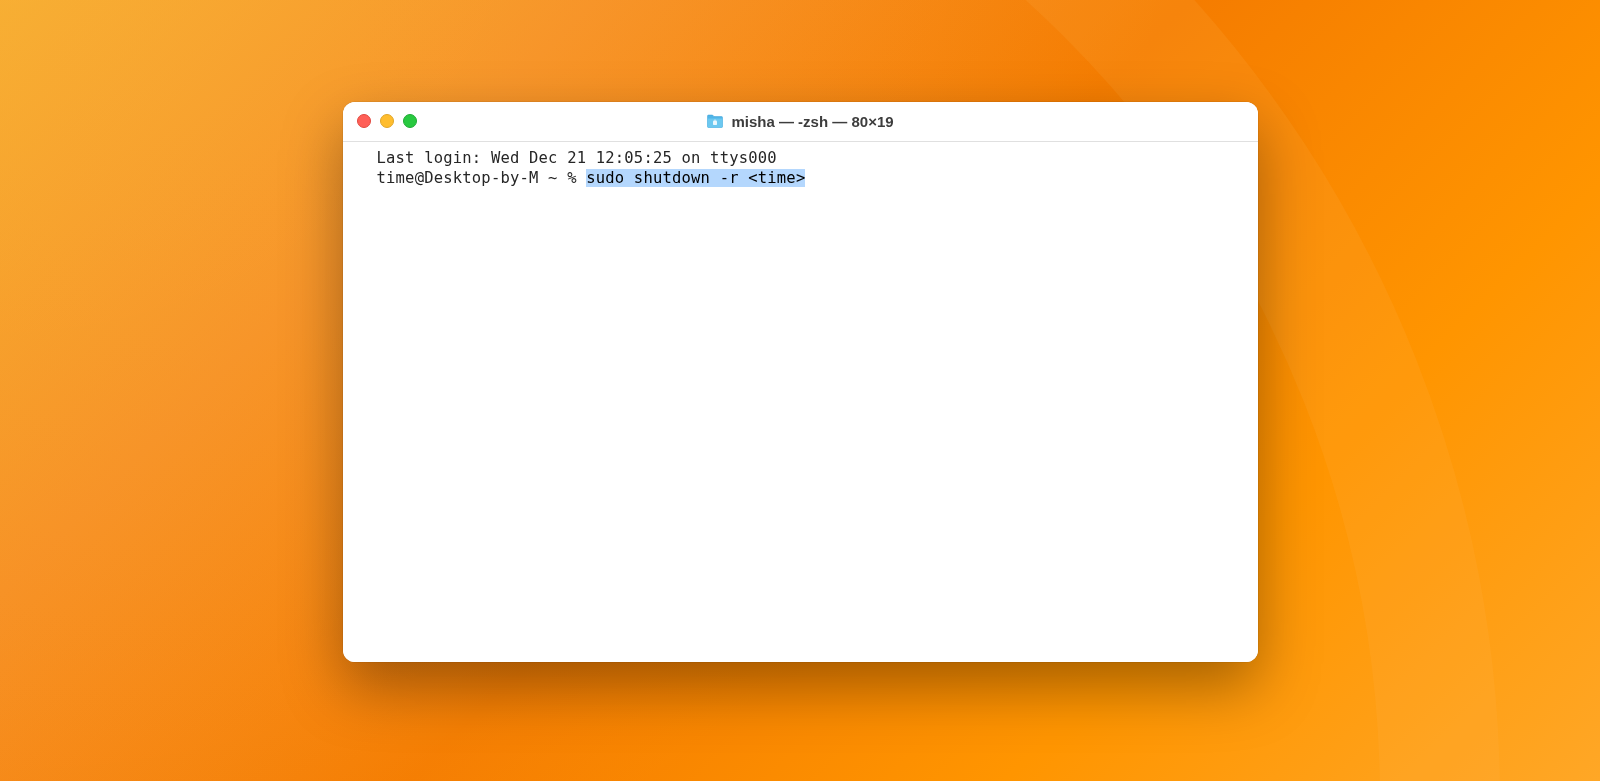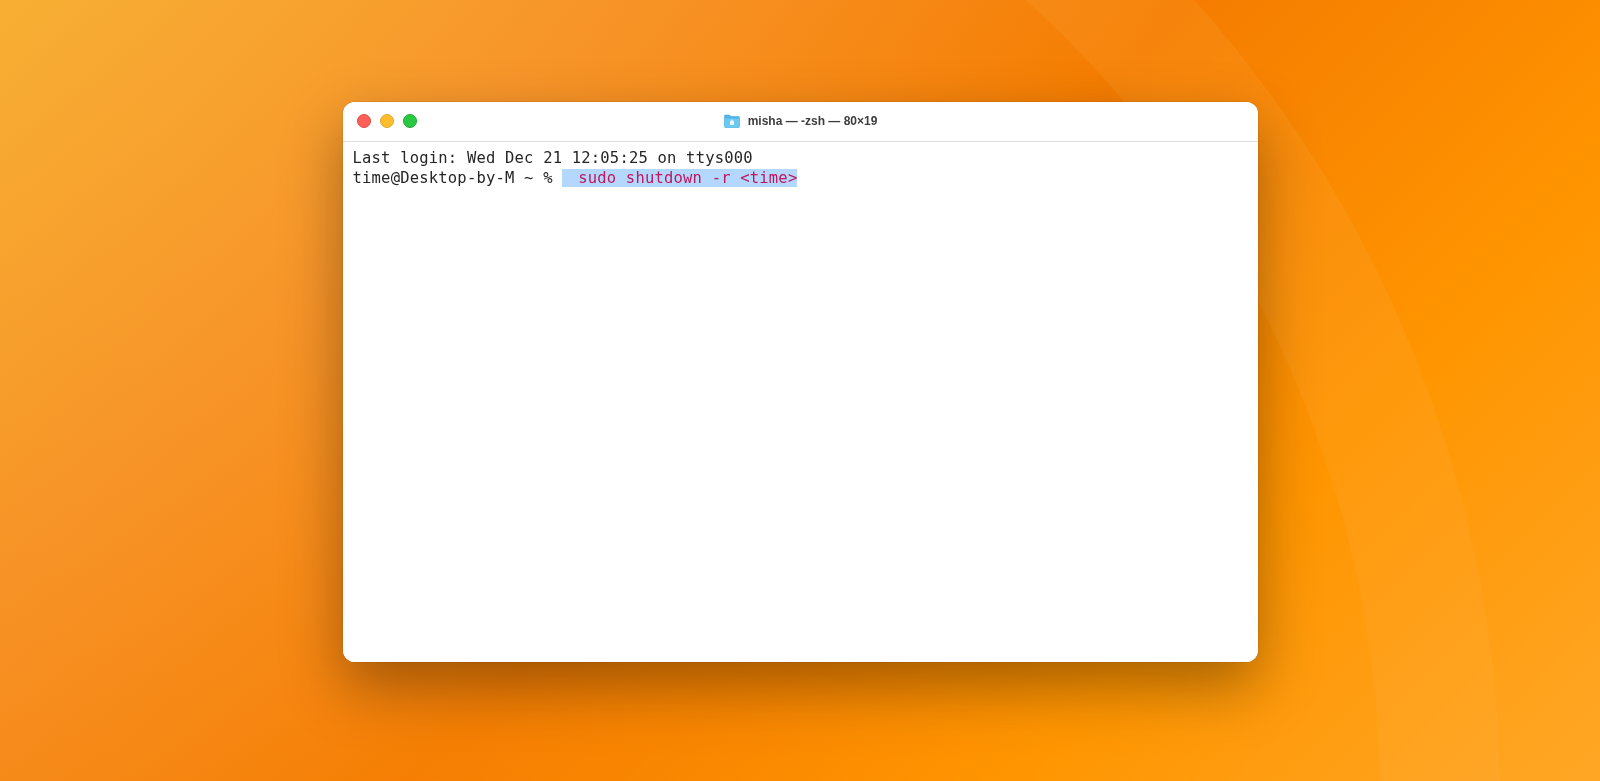--- a/index.html
+++ b/index.html
@@ -116,7 +116,7 @@
 
     .title-text {
       font-family: -apple-system, "Helvetica Neue", Arial, sans-serif;
-      font-size: 12px;
+      font-size: 15px;
       font-weight: 600;
       color: #3d3d3d;
     }

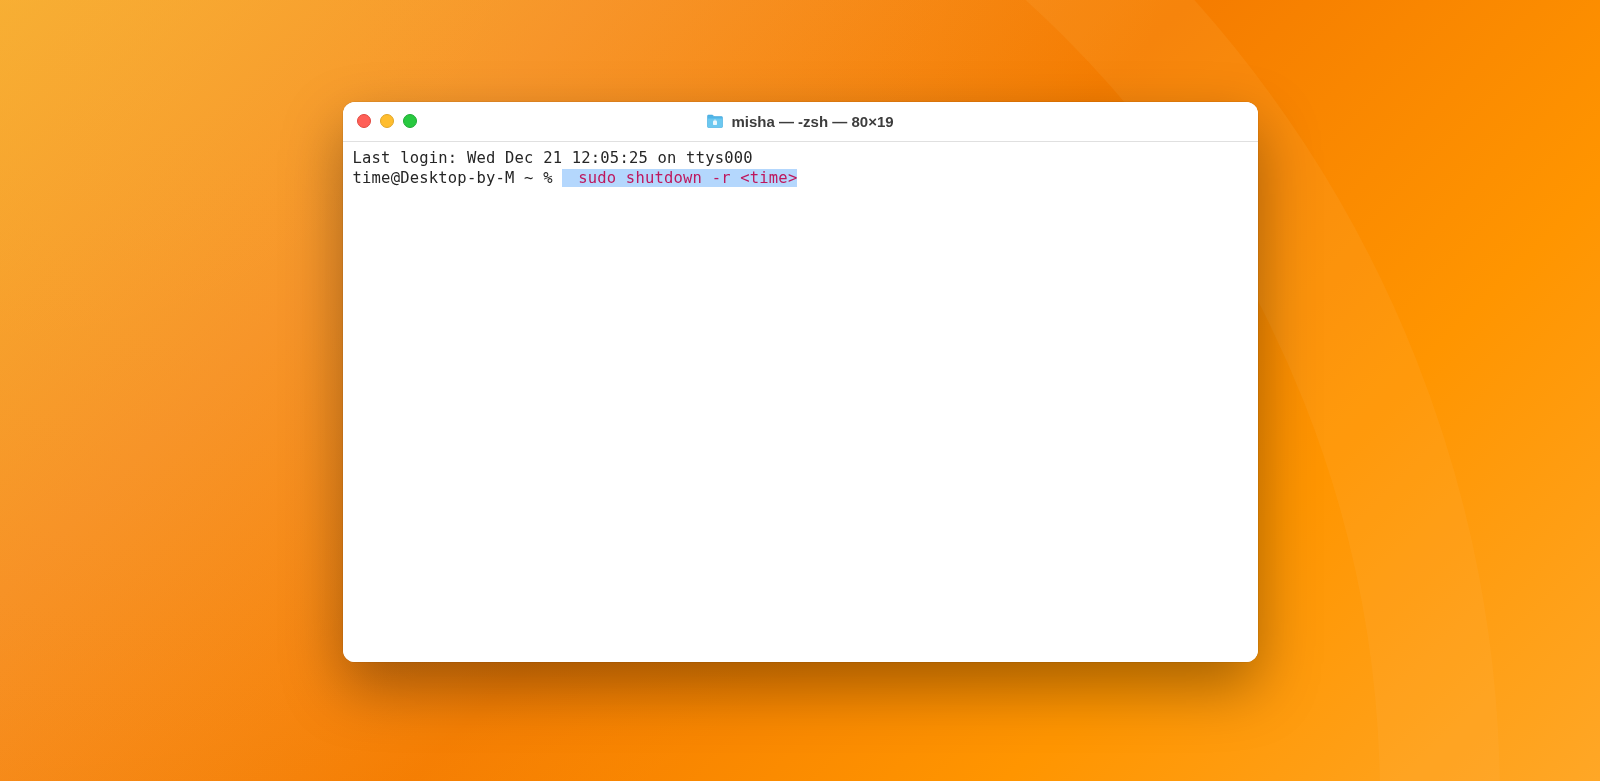--- a/index.html
+++ b/index.html
@@ -134,6 +134,7 @@
 
     .terminal-line {
       white-space: pre;
+      margin-left: 24px;
     }
 
     .highlighted {

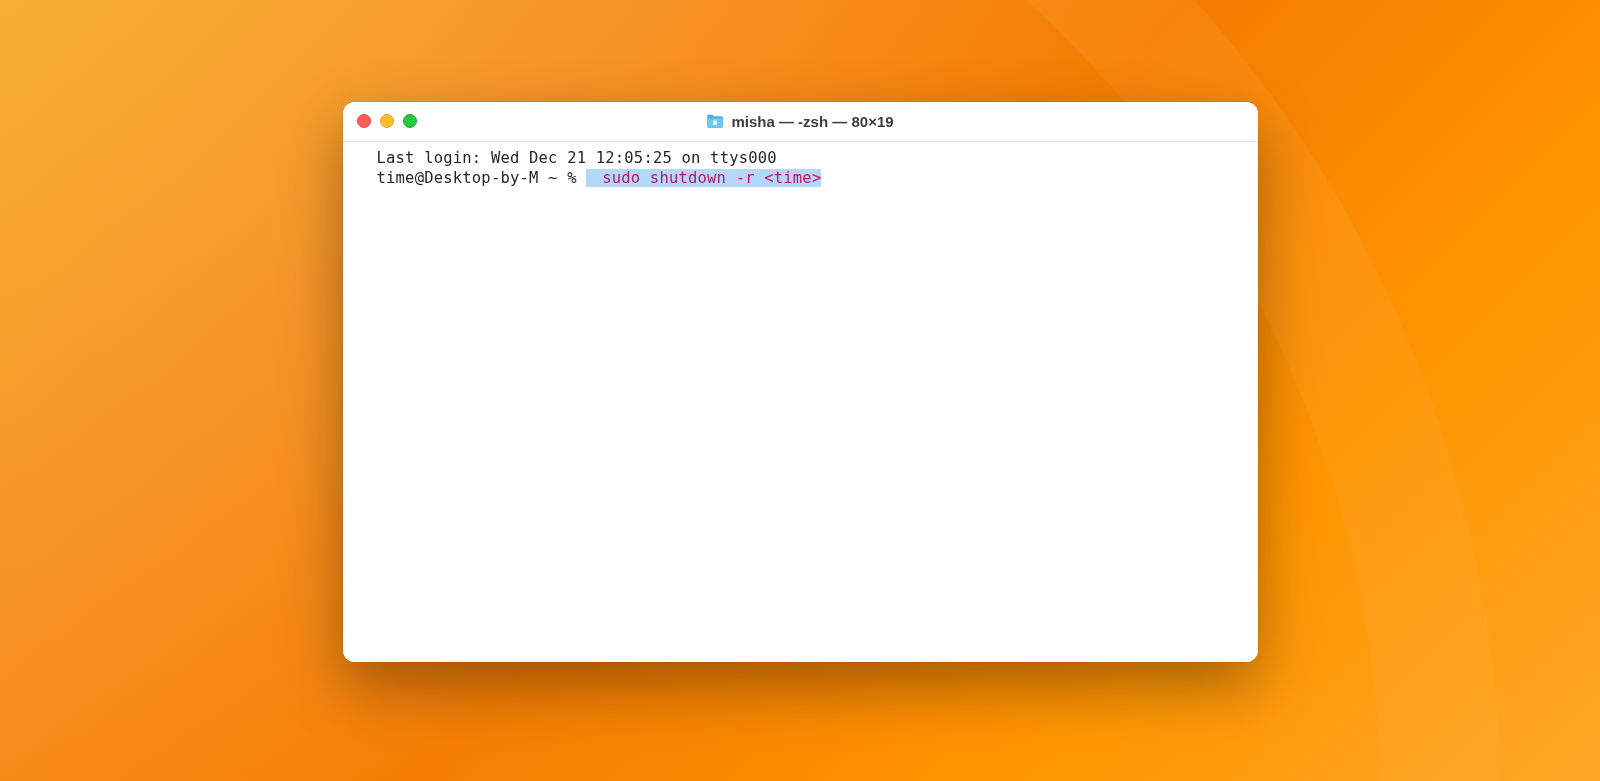--- a/index.html
+++ b/index.html
@@ -139,8 +139,7 @@
 
     .highlighted {
       background: #b4d7fd;
-      color: #be185d;
-      padding-left: 16px;
+      color: #000000;
     }
   </style>
 </head>

